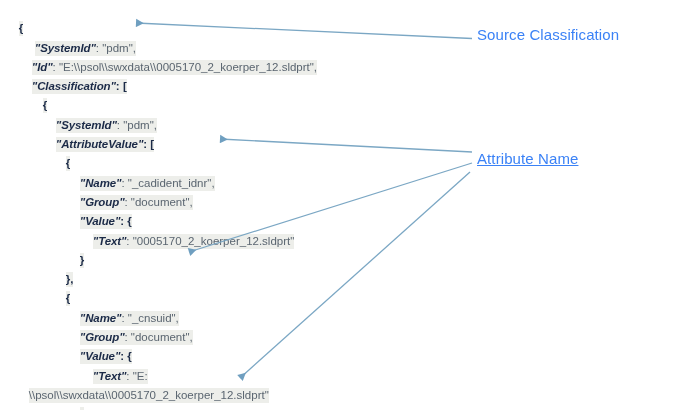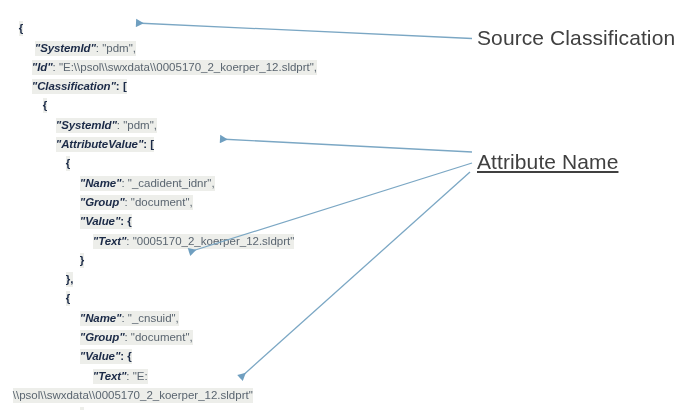--- a/index.html
+++ b/index.html
@@ -72,8 +72,8 @@
   .anno-label {
     position: absolute;
     font-family: "Liberation Sans", sans-serif;
-    font-size: 21px;
-    color: #404040;
+    font-size: 15px;
+    color: #3b82f6;
     white-space: nowrap;
     letter-spacing: 0.1px;
   }

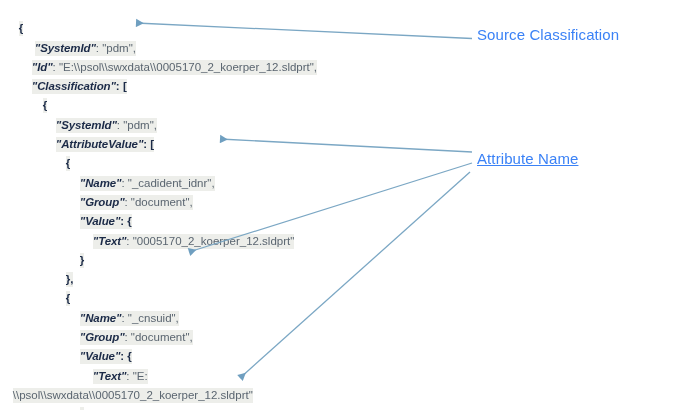--- a/index.html
+++ b/index.html
@@ -168,7 +168,7 @@
     <span class="seg"><span class="k">"Text"</span><span class="v">: "E:</span></span>
   </div>
 
-  <div class="code-line" style="padding-left:0px;">
+  <div class="code-line" style="padding-left:16px;">
     <span class="seg v">\\psol\\swxdata\\0005170_2_koerper_12.sldprt"</span>
   </div>
 

